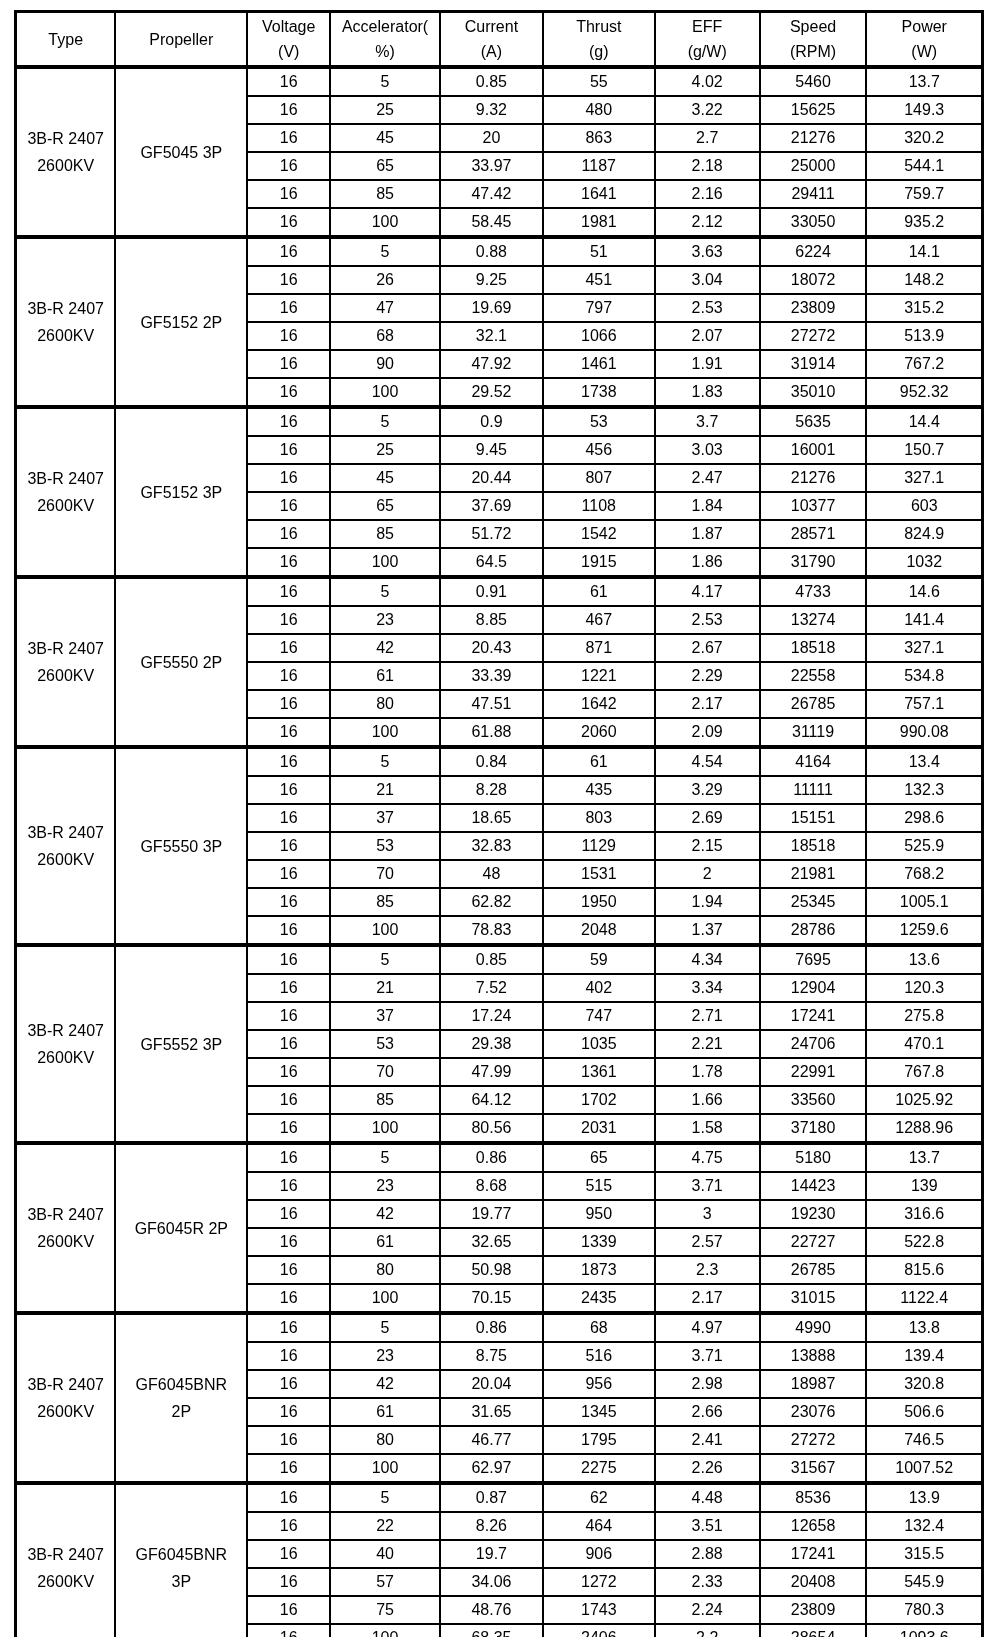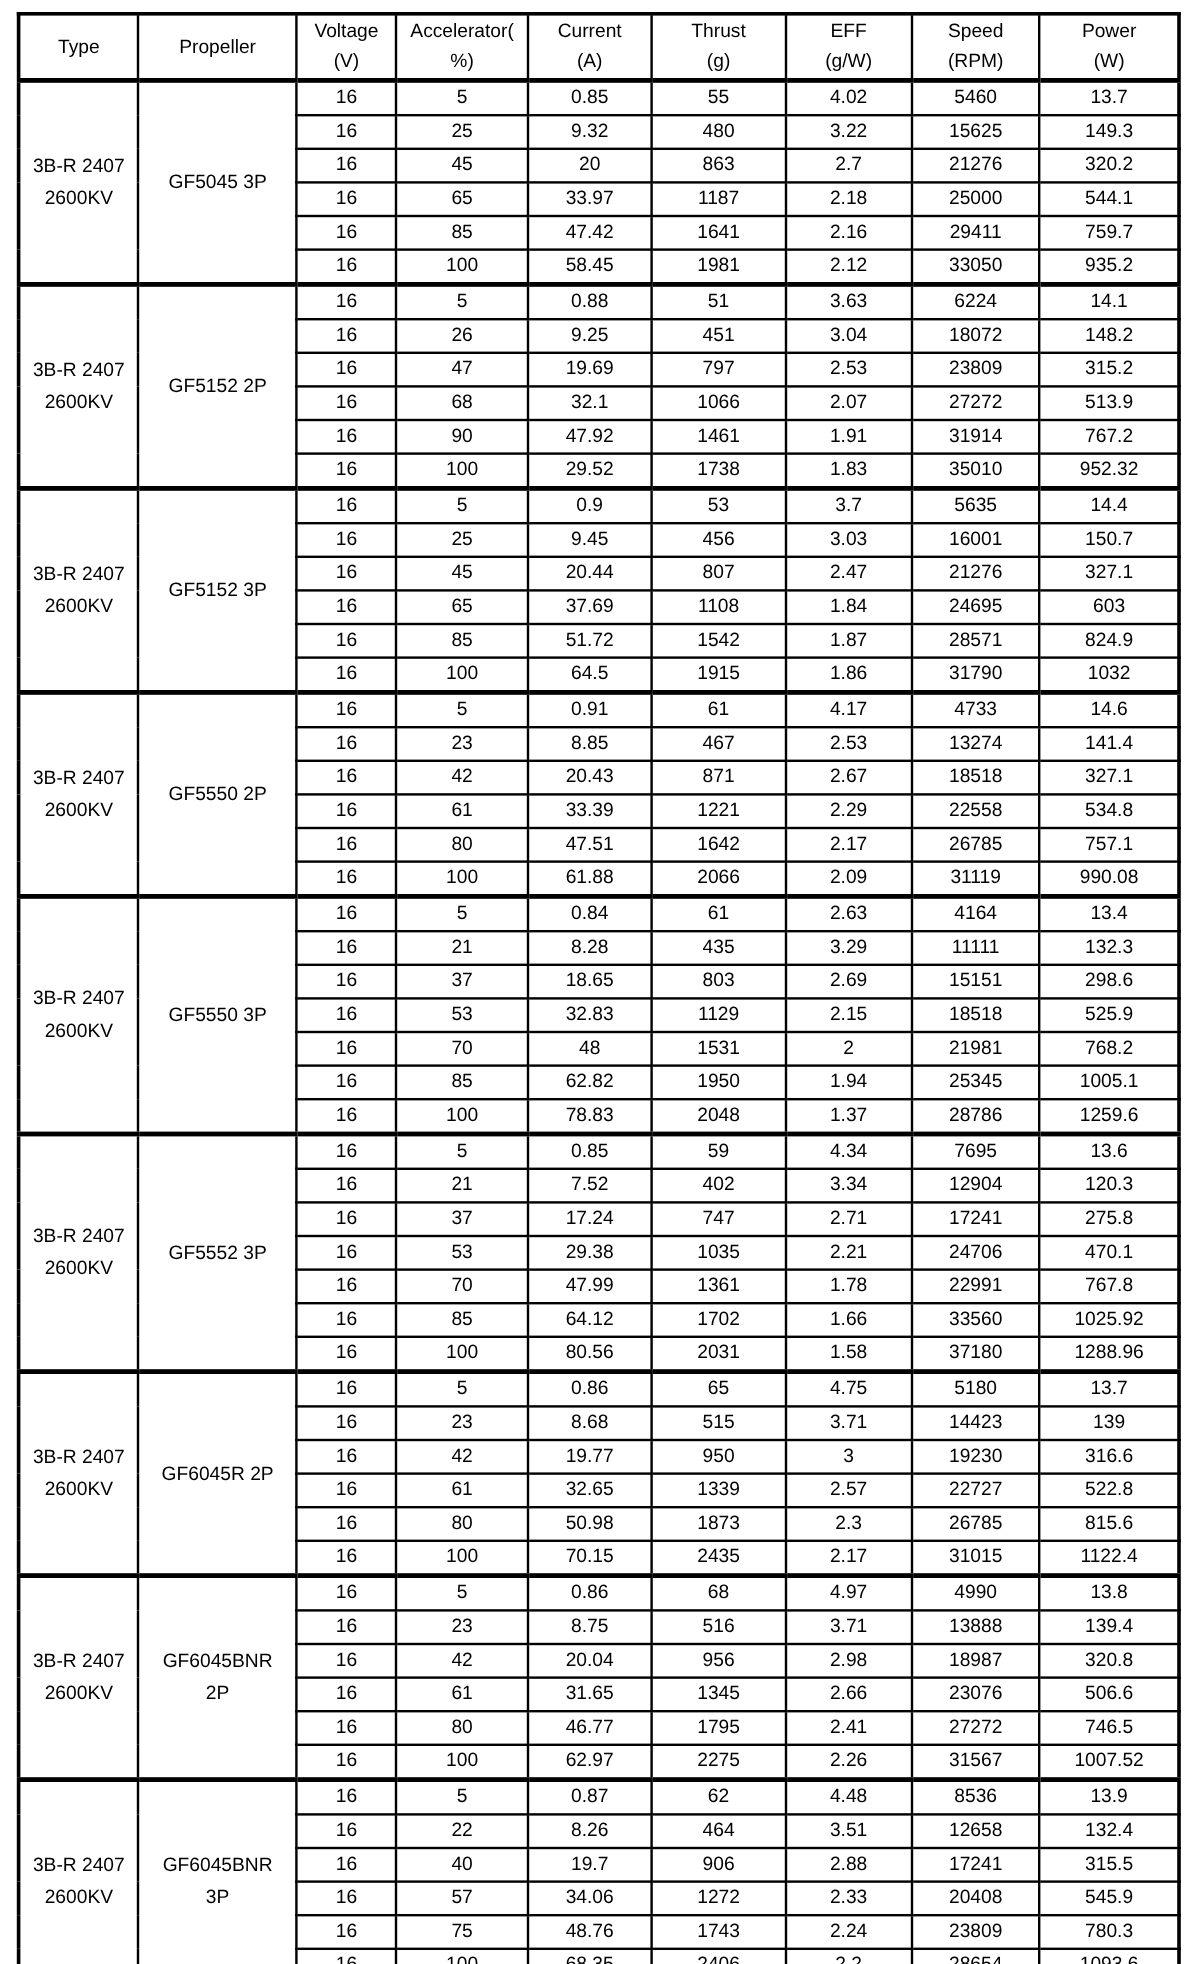--- a/index.html
+++ b/index.html
@@ -259,7 +259,7 @@
           <td>37.69</td>
           <td>1108</td>
           <td>1.84</td>
-          <td>24695</td>
+          <td>10377</td>
           <td>603</td>
         </tr>
         <tr>

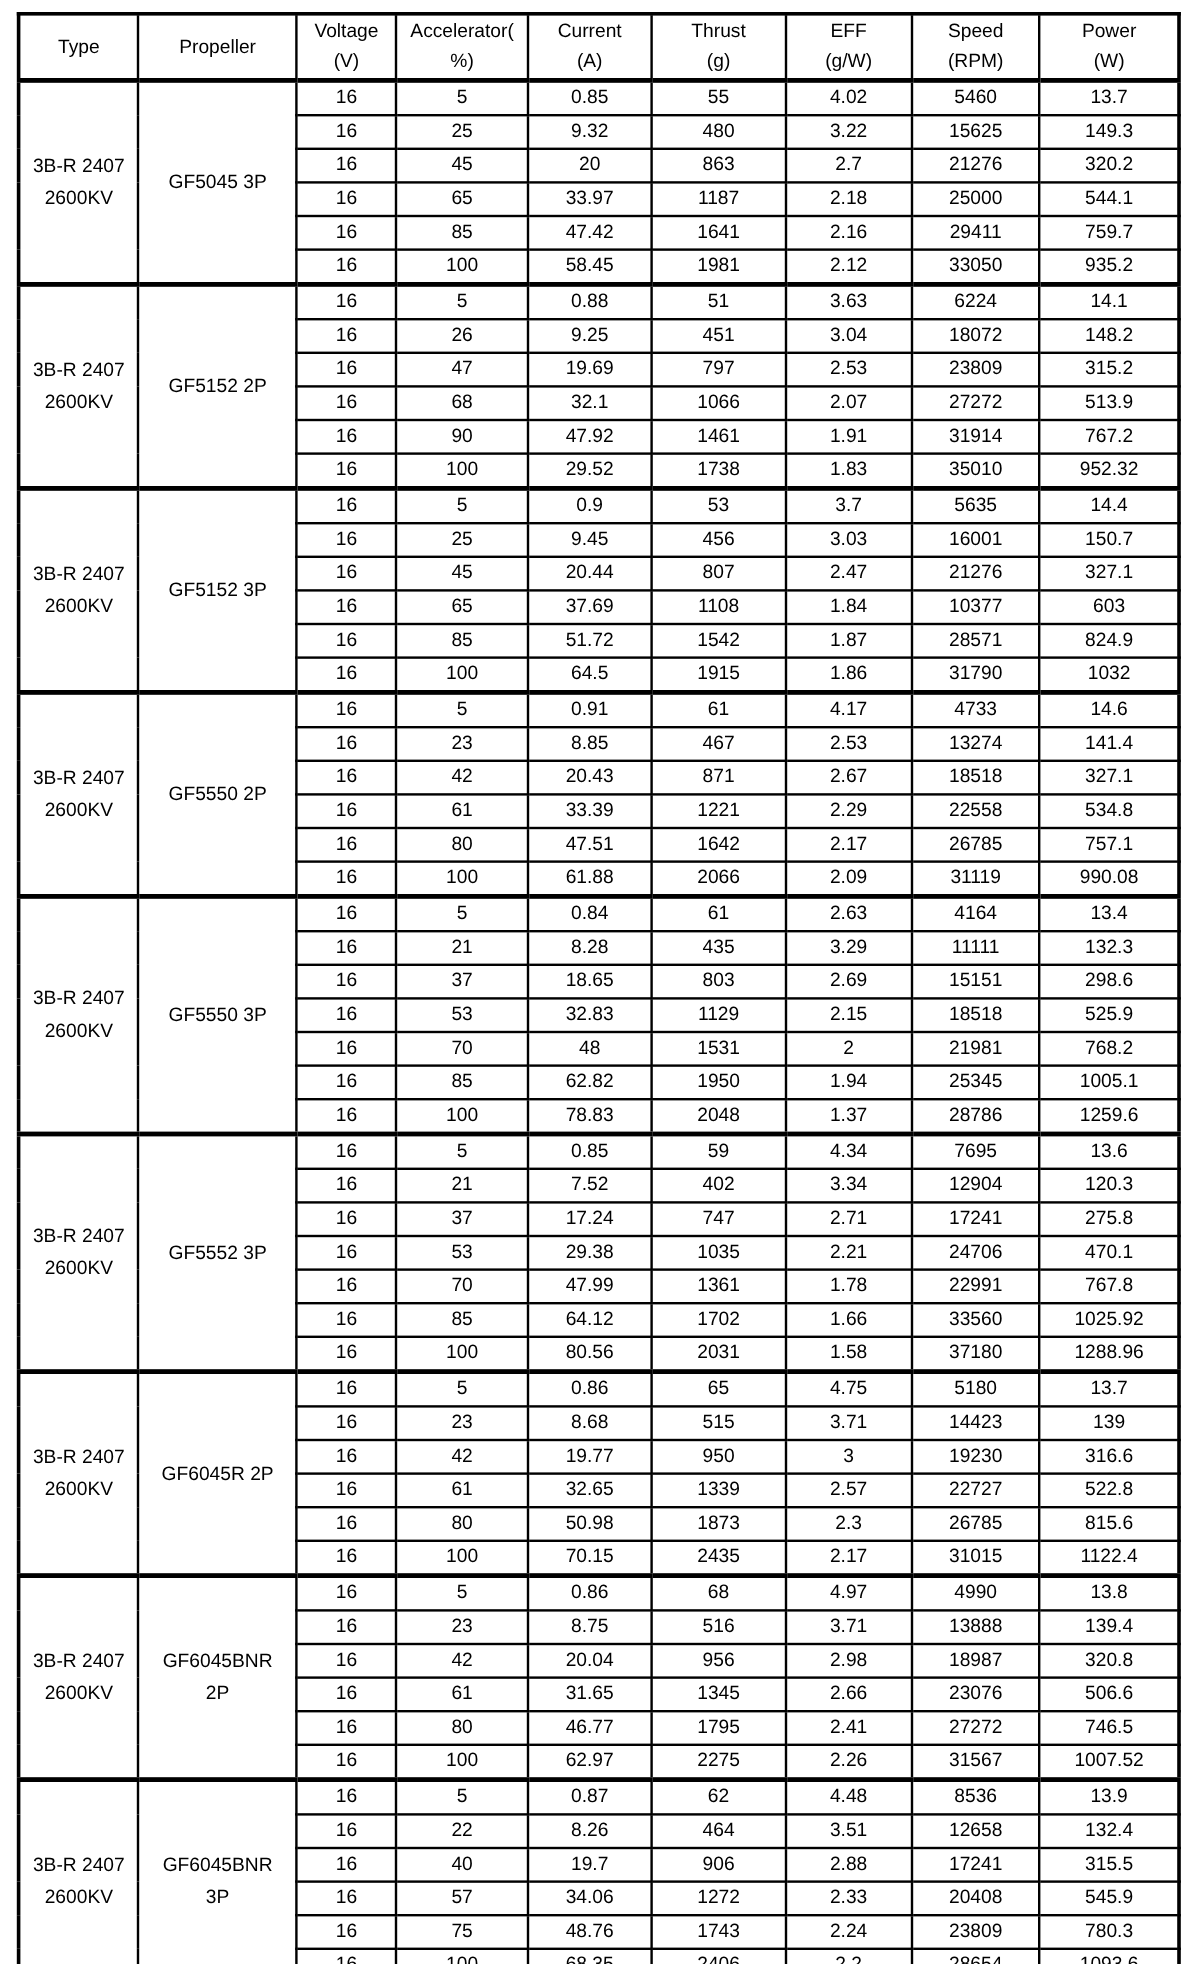--- a/index.html
+++ b/index.html
@@ -332,7 +332,7 @@
           <td>16</td>
           <td>100</td>
           <td>61.88</td>
-          <td>2066</td>
+          <td>2060</td>
           <td>2.09</td>
           <td>31119</td>
           <td>990.08</td>

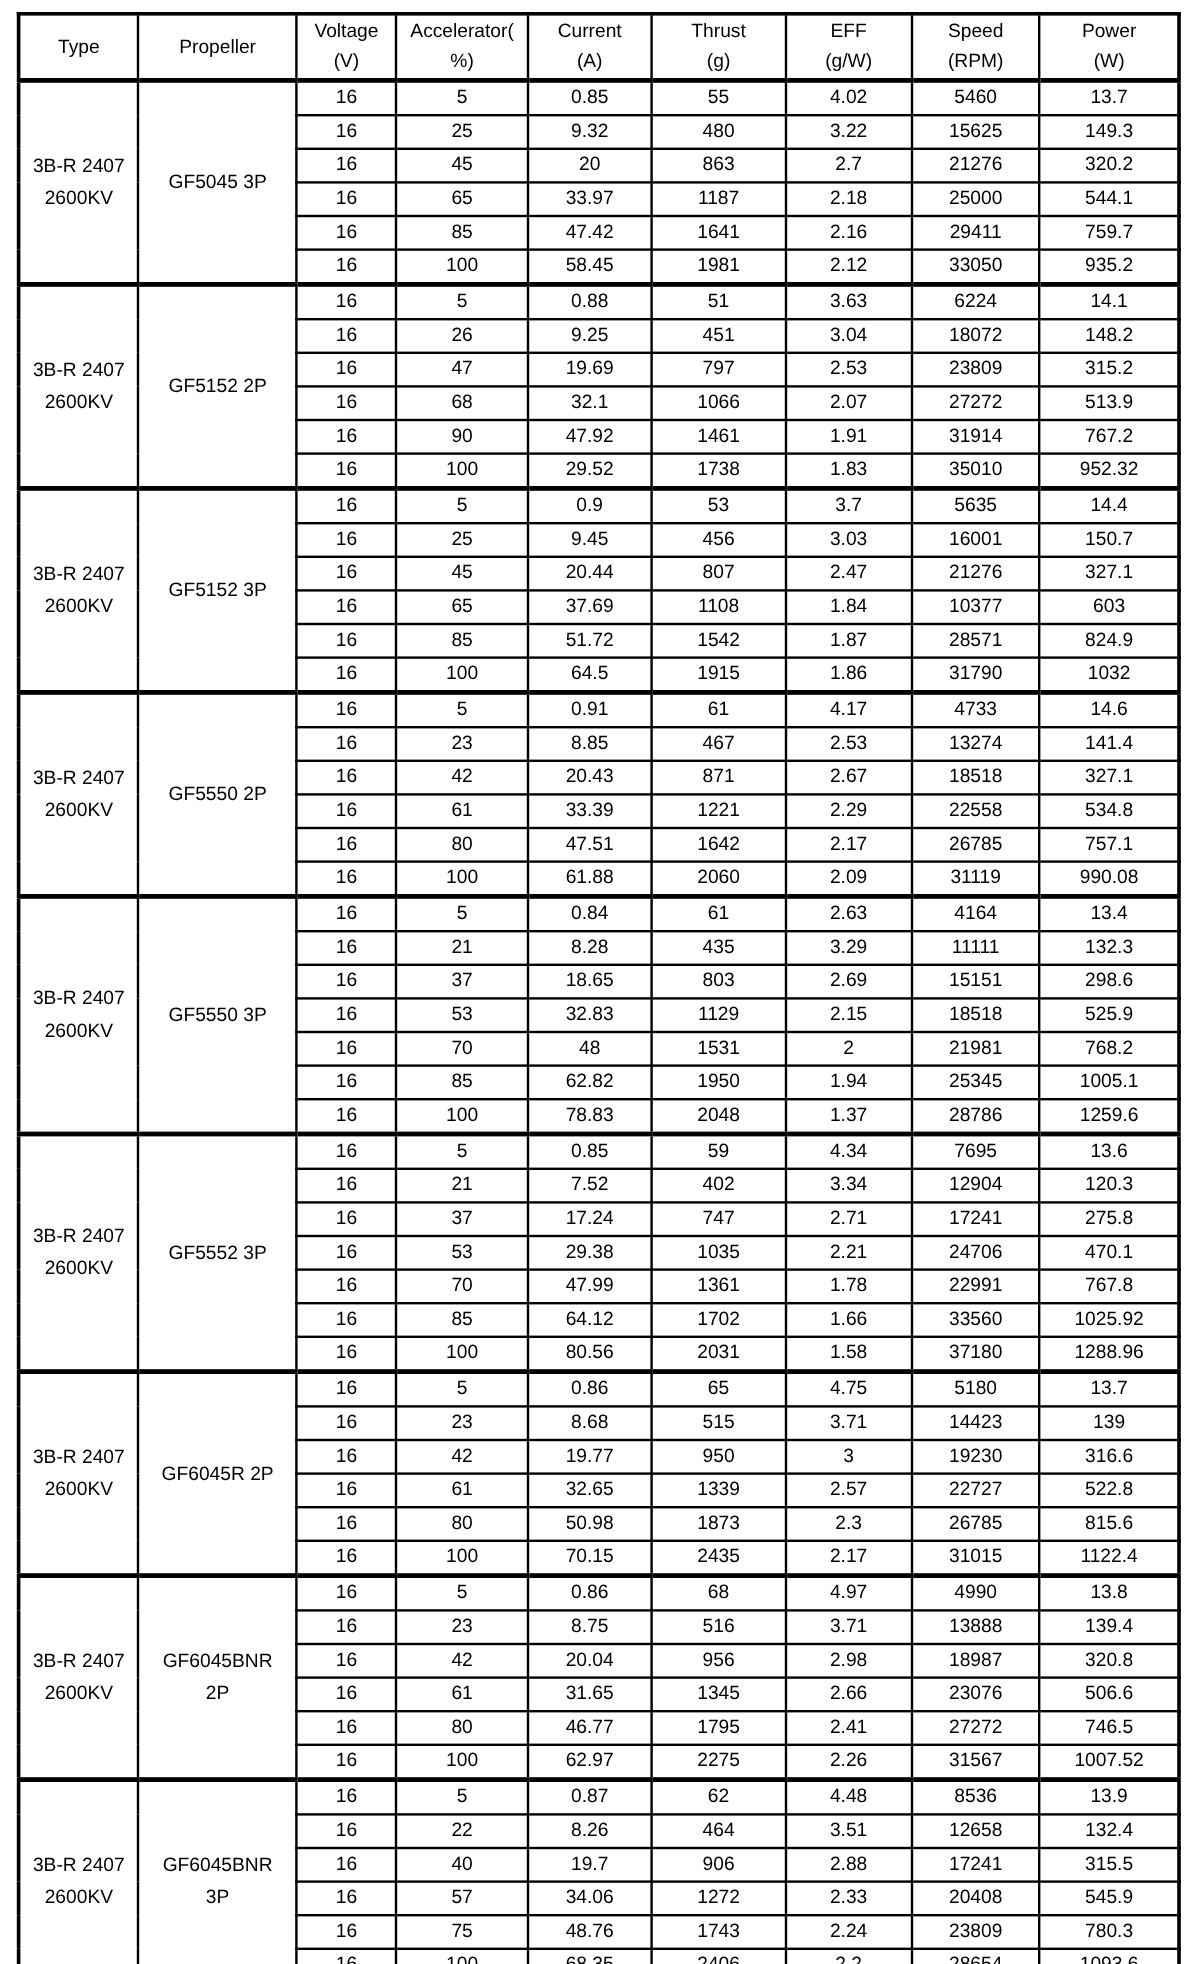--- a/index.html
+++ b/index.html
@@ -345,7 +345,7 @@
           <td>5</td>
           <td>0.84</td>
           <td>61</td>
-          <td>2.63</td>
+          <td>4.54</td>
           <td>4164</td>
           <td>13.4</td>
         </tr>

